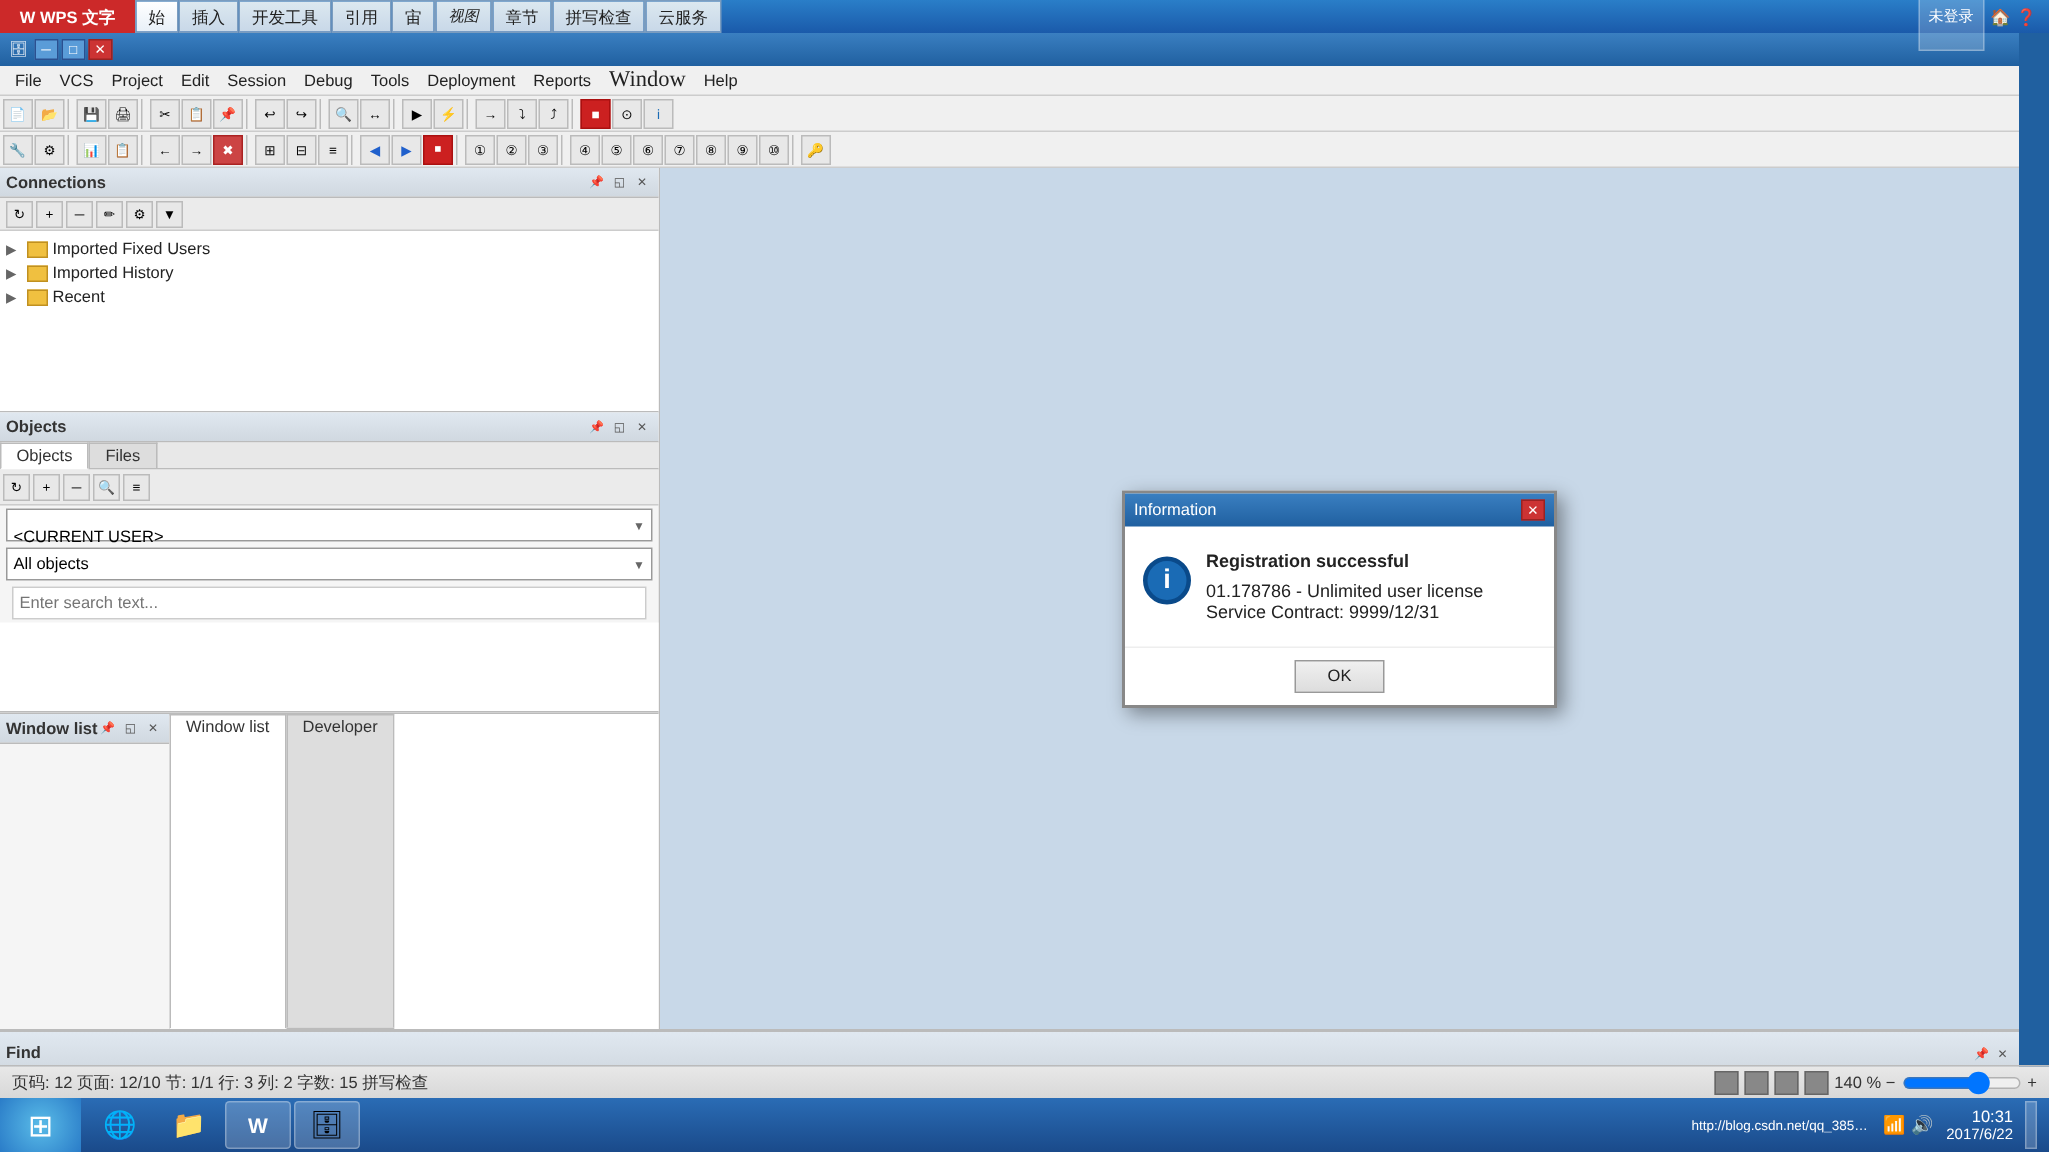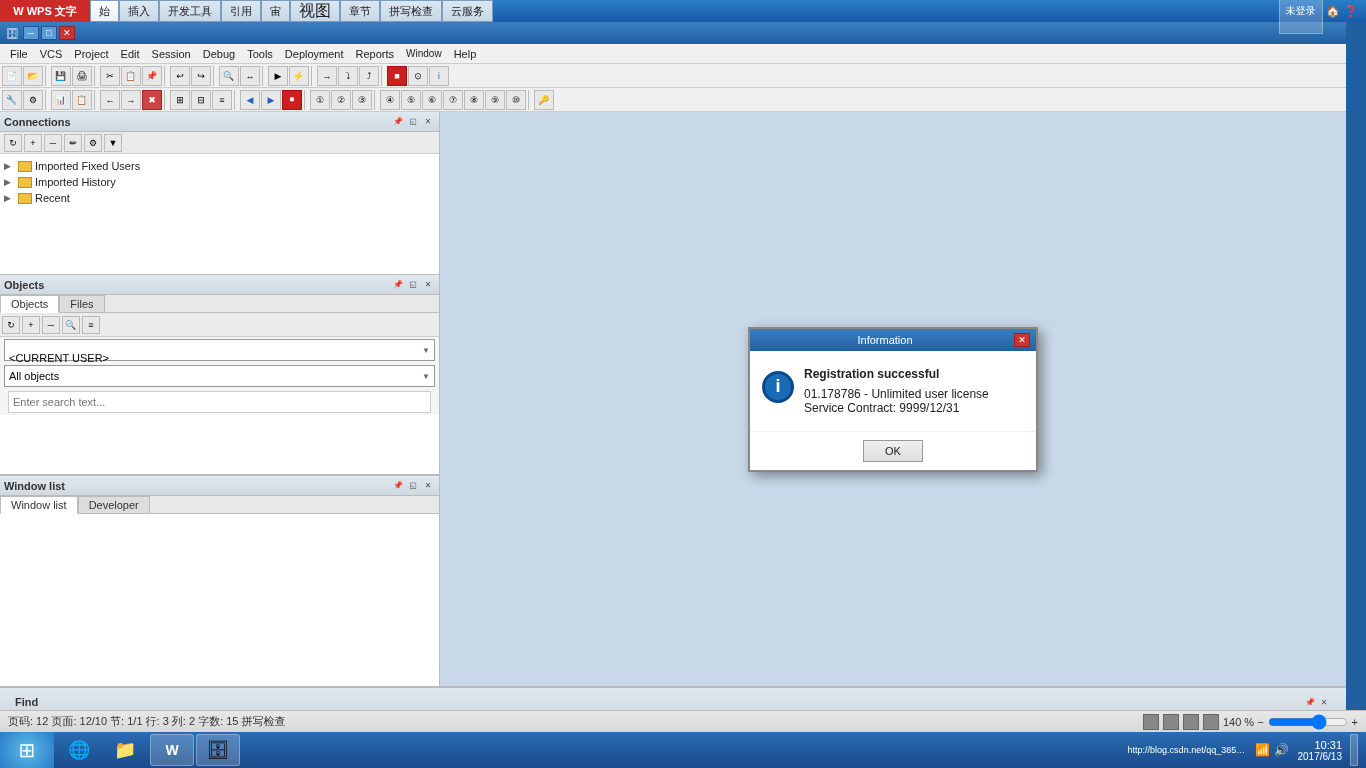--- a/index.html
+++ b/index.html
@@ -18,7 +18,7 @@
     <div style="padding:0 8px;height:22px;display:flex;align-items:center;background:linear-gradient(to bottom,#dce8f0,#c8d8e8);border:1px solid #7a9cbf;font-size:11px;cursor:pointer;color:#222;">开发工具</div>
     <div style="padding:0 8px;height:22px;display:flex;align-items:center;background:linear-gradient(to bottom,#dce8f0,#c8d8e8);border:1px solid #7a9cbf;font-size:11px;cursor:pointer;color:#222;">引用</div>
     <div style="padding:0 8px;height:22px;display:flex;align-items:center;background:linear-gradient(to bottom,#dce8f0,#c8d8e8);border:1px solid #7a9cbf;font-size:11px;cursor:pointer;color:#222;">宙</div>
-    <div style="padding:0 8px;height:22px;display:flex;align-items:center;background:linear-gradient(to bottom,#dce8f0,#c8d8e8);border:1px solid #7a9cbf;font-size:16px;cursor:pointer;color:#222;">视图</div>
+    <div style="padding:0 8px;height:22px;display:flex;align-items:center;background:linear-gradient(to bottom,#dce8f0,#c8d8e8);border:1px solid #7a9cbf;font-size:10px;cursor:pointer;color:#222;font-style:italic;">视图</div>
     <div style="padding:0 8px;height:22px;display:flex;align-items:center;background:linear-gradient(to bottom,#dce8f0,#c8d8e8);border:1px solid #7a9cbf;font-size:11px;cursor:pointer;color:#222;">章节</div>
     <div style="padding:0 8px;height:22px;display:flex;align-items:center;background:linear-gradient(to bottom,#dce8f0,#c8d8e8);border:1px solid #7a9cbf;font-size:11px;cursor:pointer;color:#222;">拼写检查</div>
     <div style="padding:0 8px;height:22px;display:flex;align-items:center;background:linear-gradient(to bottom,#dce8f0,#c8d8e8);border:1px solid #7a9cbf;font-size:11px;cursor:pointer;color:#222;">云服务</div>

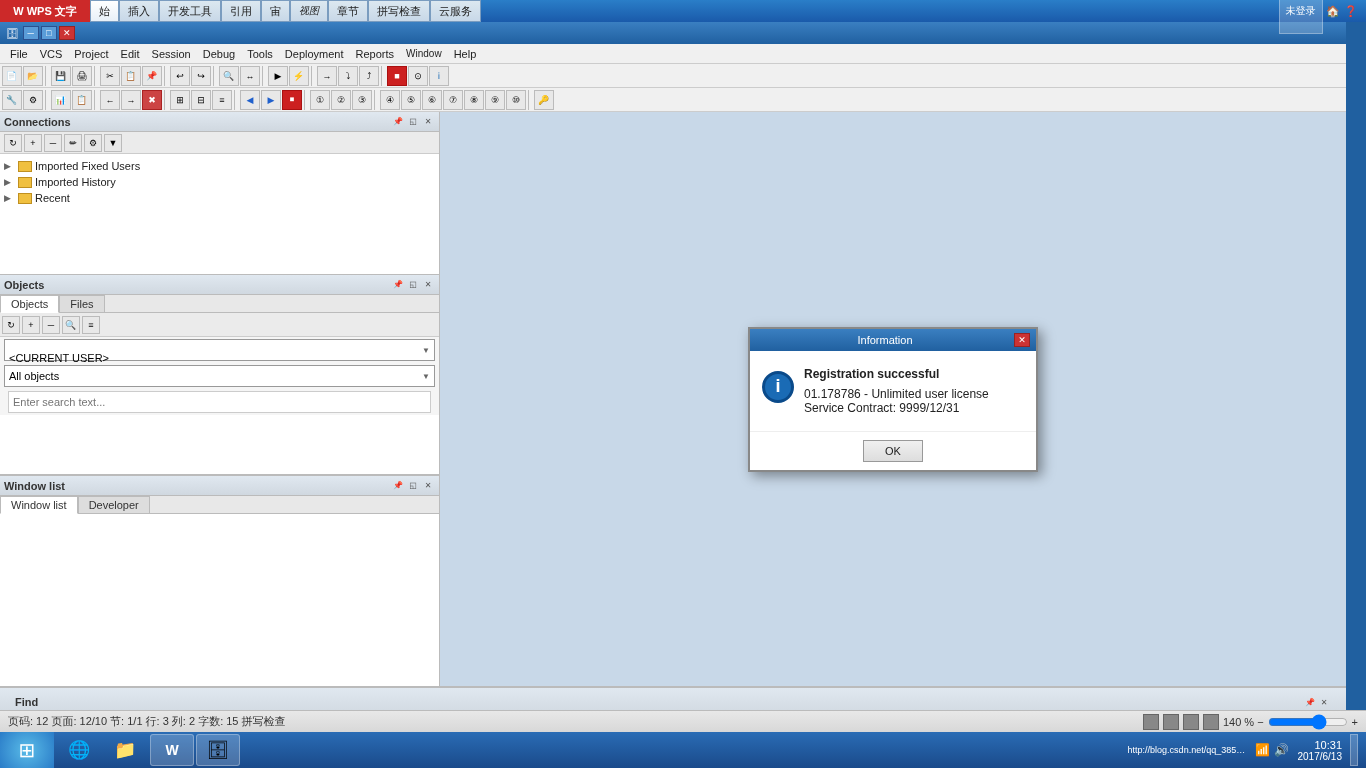--- a/index.html
+++ b/index.html
@@ -51,7 +51,7 @@
     <div style="padding:2px 6px;font-size:11px;cursor:pointer;color:#222;">Tools</div>
     <div style="padding:2px 6px;font-size:11px;cursor:pointer;color:#222;">Deployment</div>
     <div style="padding:2px 6px;font-size:11px;cursor:pointer;color:#222;">Reports</div>
-    <div style="padding:2px 6px;font-size:10px;cursor:pointer;color:#222;">Window</div>
+    <div style="padding:2px 6px;font-size:15px;cursor:pointer;color:#222;font-family:Liberation Serif, serif;">Window</div>
     <div style="padding:2px 6px;font-size:11px;cursor:pointer;color:#222;">Help</div>
   </div>
 

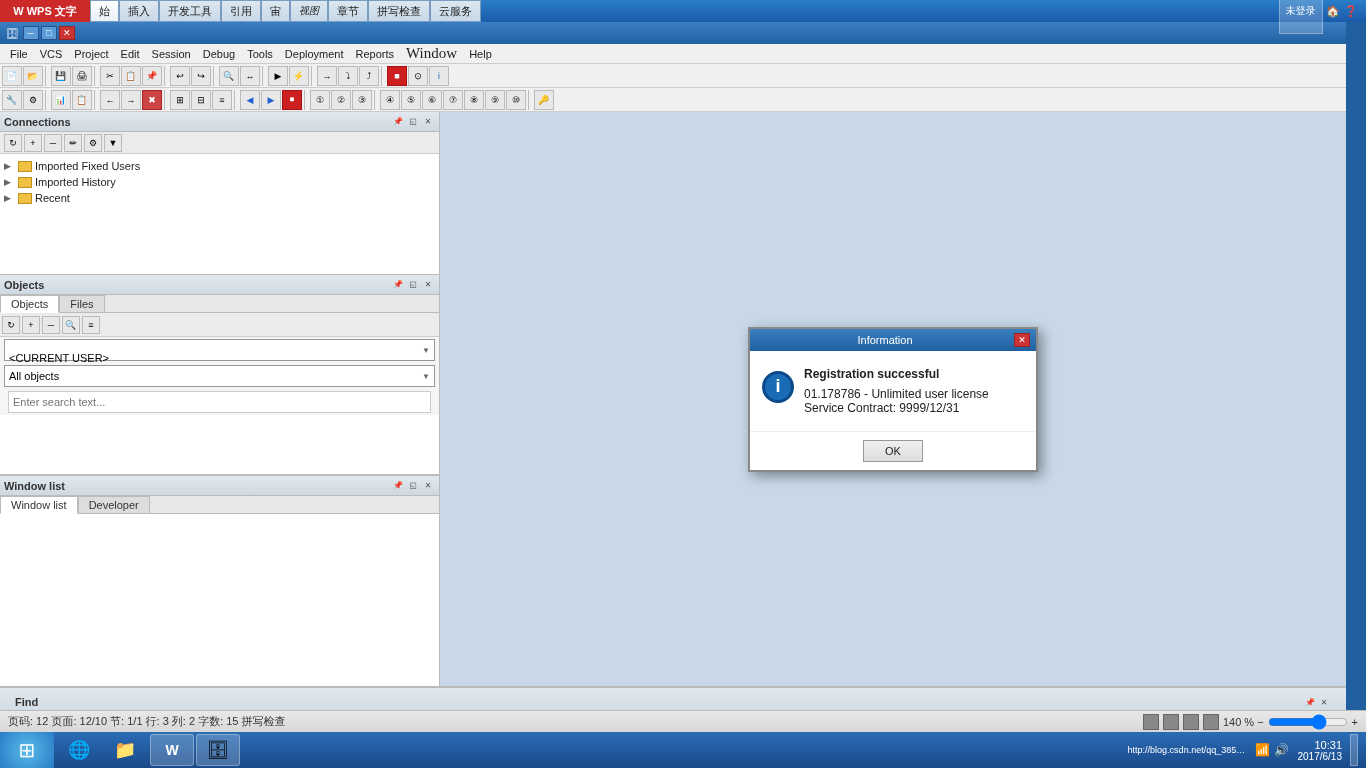--- a/index.html
+++ b/index.html
@@ -223,7 +223,7 @@
       <div style="position:absolute;top:0;left:0;right:0;bottom:0;display:flex;align-items:center;justify-content:center;">
         <div style="width:290px;background:white;border:2px solid #888;box-shadow:4px 4px 12px rgba(0,0,0,0.4);">
 
-          <div style="height:22px;background:linear-gradient(to bottom,#3a7fc1,#2060a0);display:flex;align-items:center;padding:0 6px;text-align:center;">
+          <div style="height:22px;background:linear-gradient(to bottom,#3a7fc1,#2060a0);display:flex;align-items:center;padding:0 6px;">
             <span style="flex:1;color:white;font-size:11px;">Information</span>
             <div style="width:16px;height:14px;background:#cc3333;border:1px solid #992222;display:flex;align-items:center;justify-content:center;font-size:9px;cursor:pointer;color:white;">✕</div>
           </div>

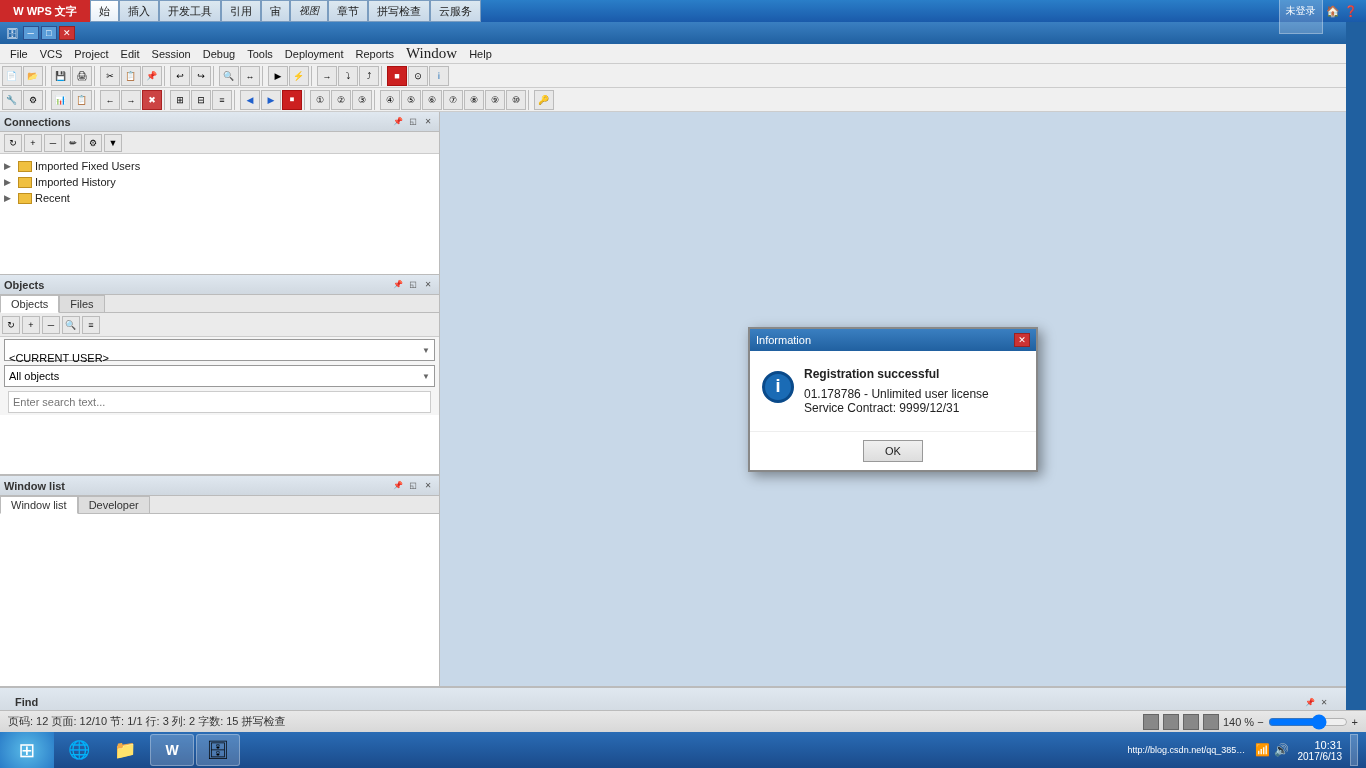--- a/index.html
+++ b/index.html
@@ -201,7 +201,7 @@
         <div style="flex:1;background:white;"></div>
       </div>
 
-      <div style="background:#f5f5f5;border-top:1px solid #bbb;height:220px;display:flex;flex-direction:column;">
+      <div style="background:#f5f5f5;border-top:1px solid #bbb;height:220px;display:flex;">
         <div style="height:20px;background:linear-gradient(to bottom,#e0e8f0,#d0d8e0);display:flex;align-items:center;padding:0 4px;border-bottom:1px solid #bbb;">
           <span style="flex:1;color:#333;font-size:11px;font-weight:bold;">Window list</span>
           <div style="display:flex;gap:1px;">

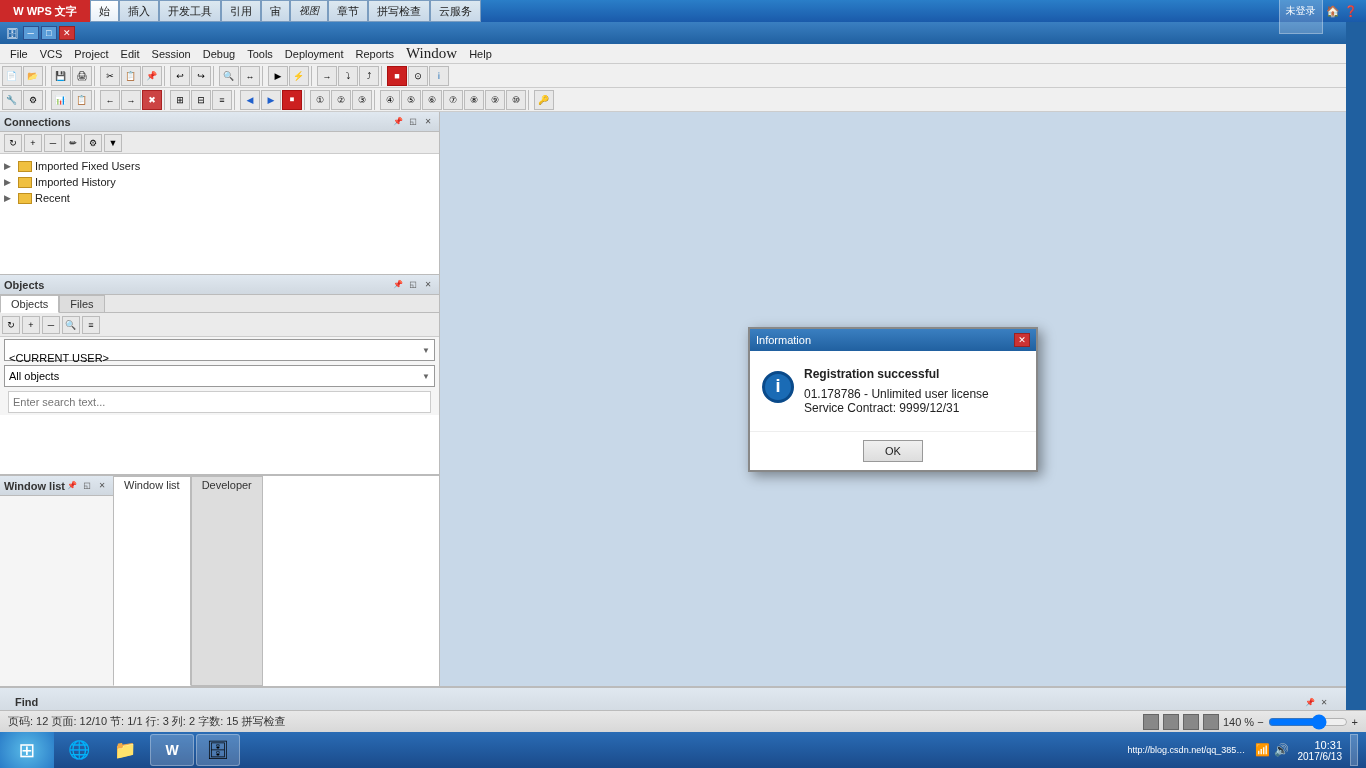--- a/index.html
+++ b/index.html
@@ -246,7 +246,7 @@
   </div>
 
   <div style="height:50px;background:#f0f0f0;border-top:2px solid #bbb;">
-    <div style="height:29px;background:linear-gradient(to bottom,#e0e8f0,#d0d8e0);display:flex;align-items:center;padding:0 15px;border-bottom:1px solid #ccc;">
+    <div style="height:29px;background:linear-gradient(to bottom,#e0e8f0,#d0d8e0);display:flex;align-items:center;padding:0 4px;border-bottom:1px solid #ccc;">
       <span style="flex:1;font-size:11px;font-weight:bold;color:#333;">Find</span>
       <div style="width:14px;height:14px;display:flex;align-items:center;justify-content:center;font-size:8px;cursor:pointer;color:#555;">📌</div>
       <div style="width:14px;height:14px;display:flex;align-items:center;justify-content:center;font-size:8px;cursor:pointer;color:#555;">✕</div>

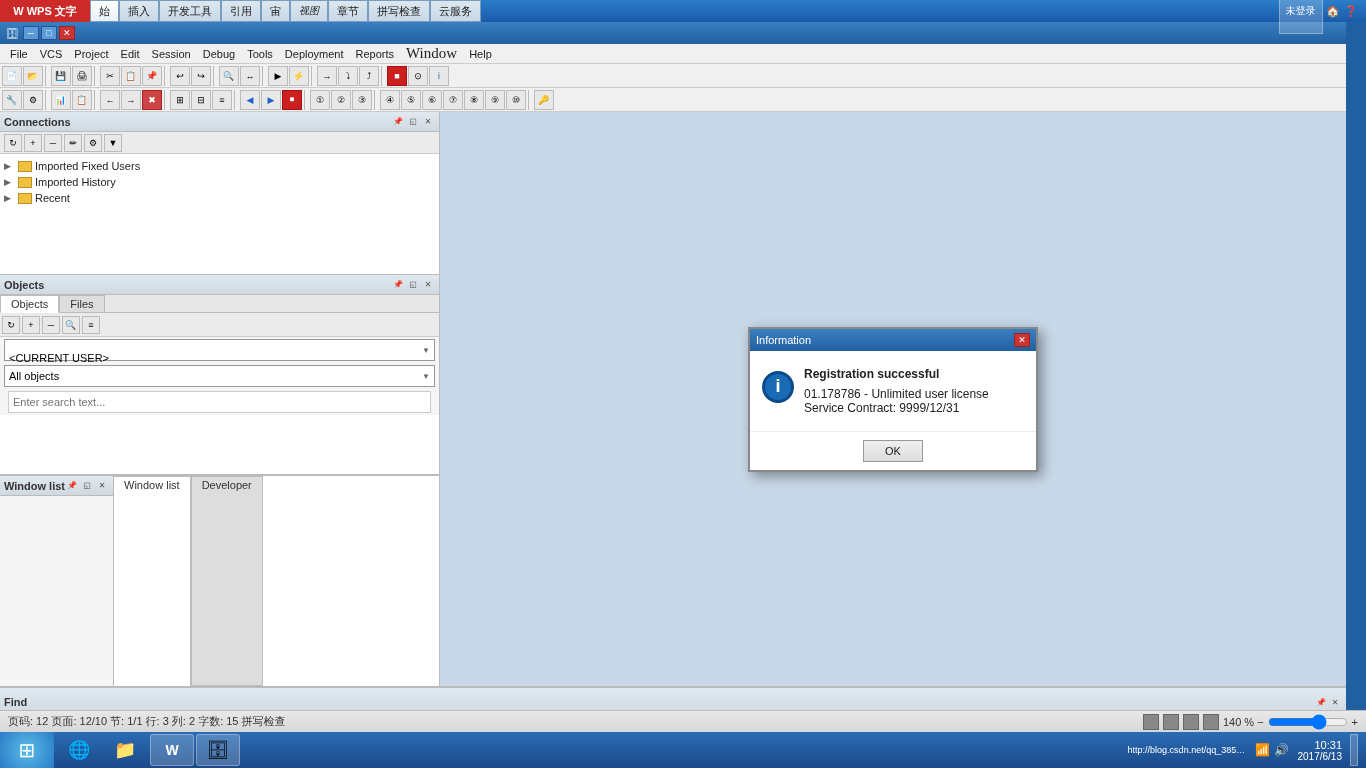--- a/index.html
+++ b/index.html
@@ -300,7 +300,7 @@
     </div>
     <div style="text-align:right;">
       <div style="color:white;font-size:11px;">10:31</div>
-      <div style="color:white;font-size:10px;">2017/6/13</div>
+      <div style="color:white;font-size:10px;">2017/6/22</div>
     </div>
     <div style="width:8px;height:32px;background:rgba(255,255,255,0.2);border:1px solid rgba(255,255,255,0.3);cursor:pointer;"></div>
   </div>

